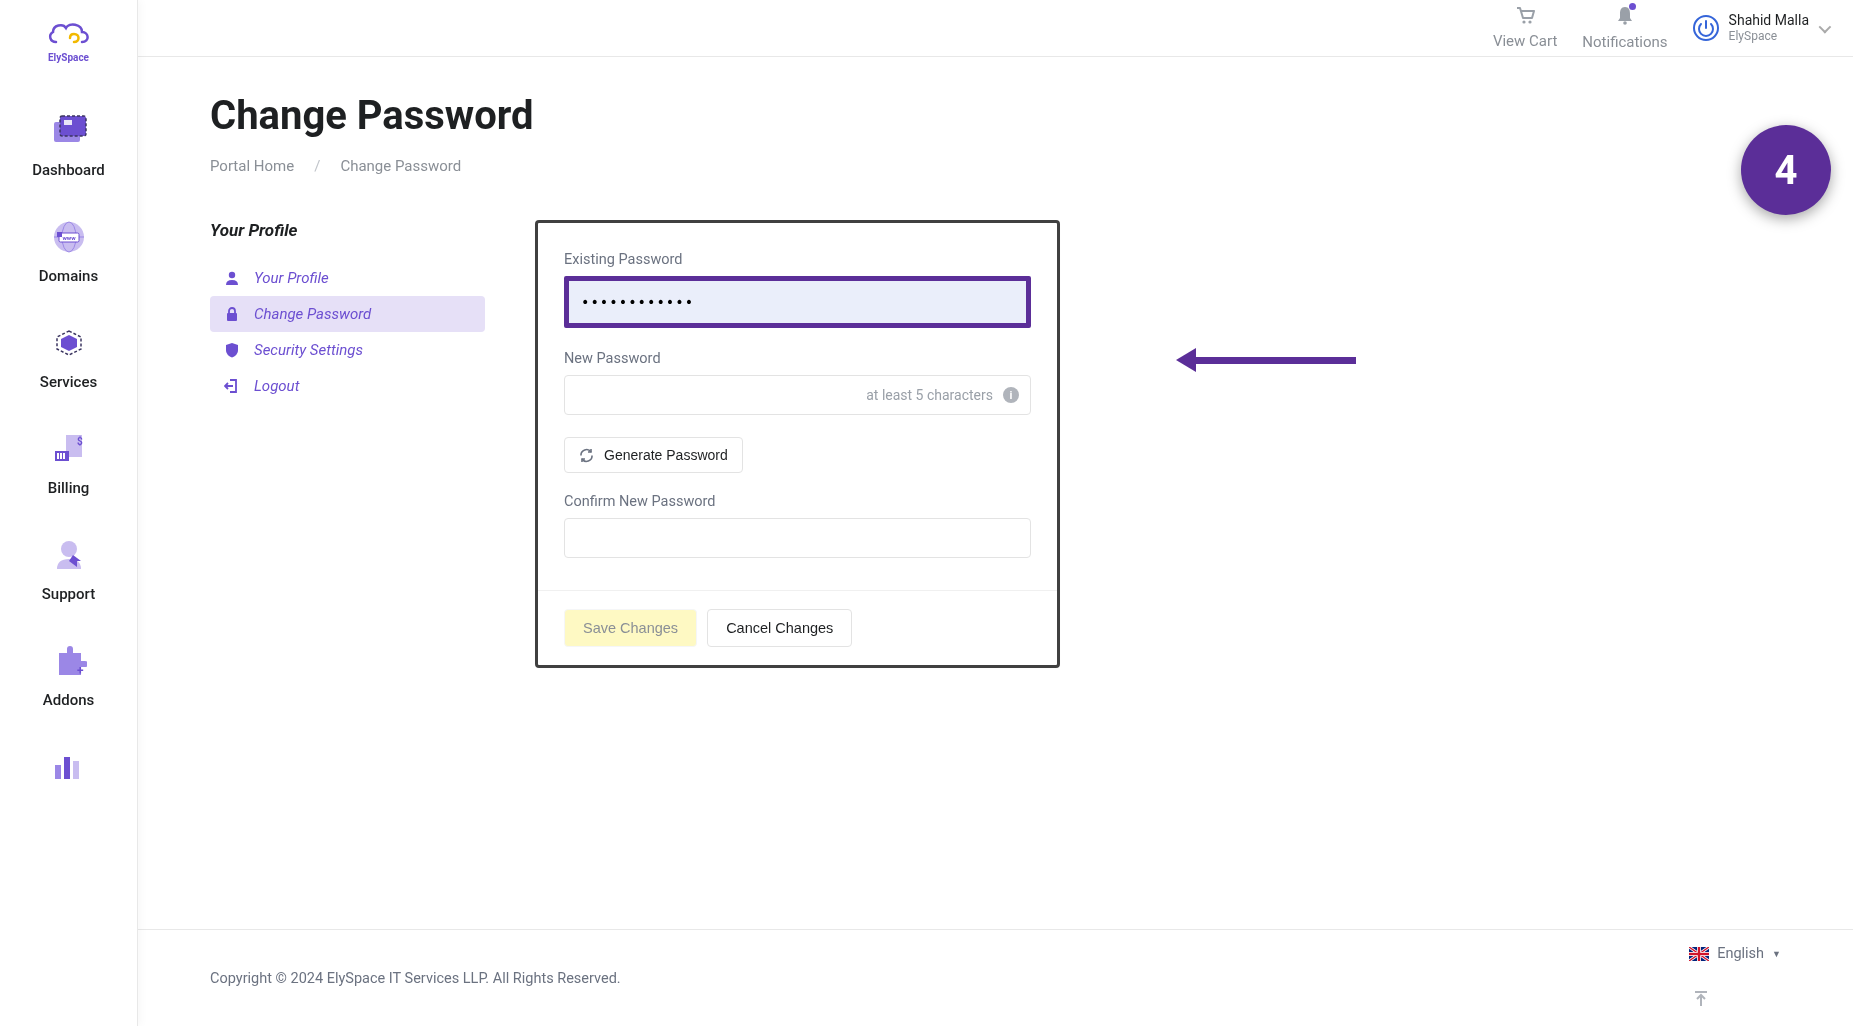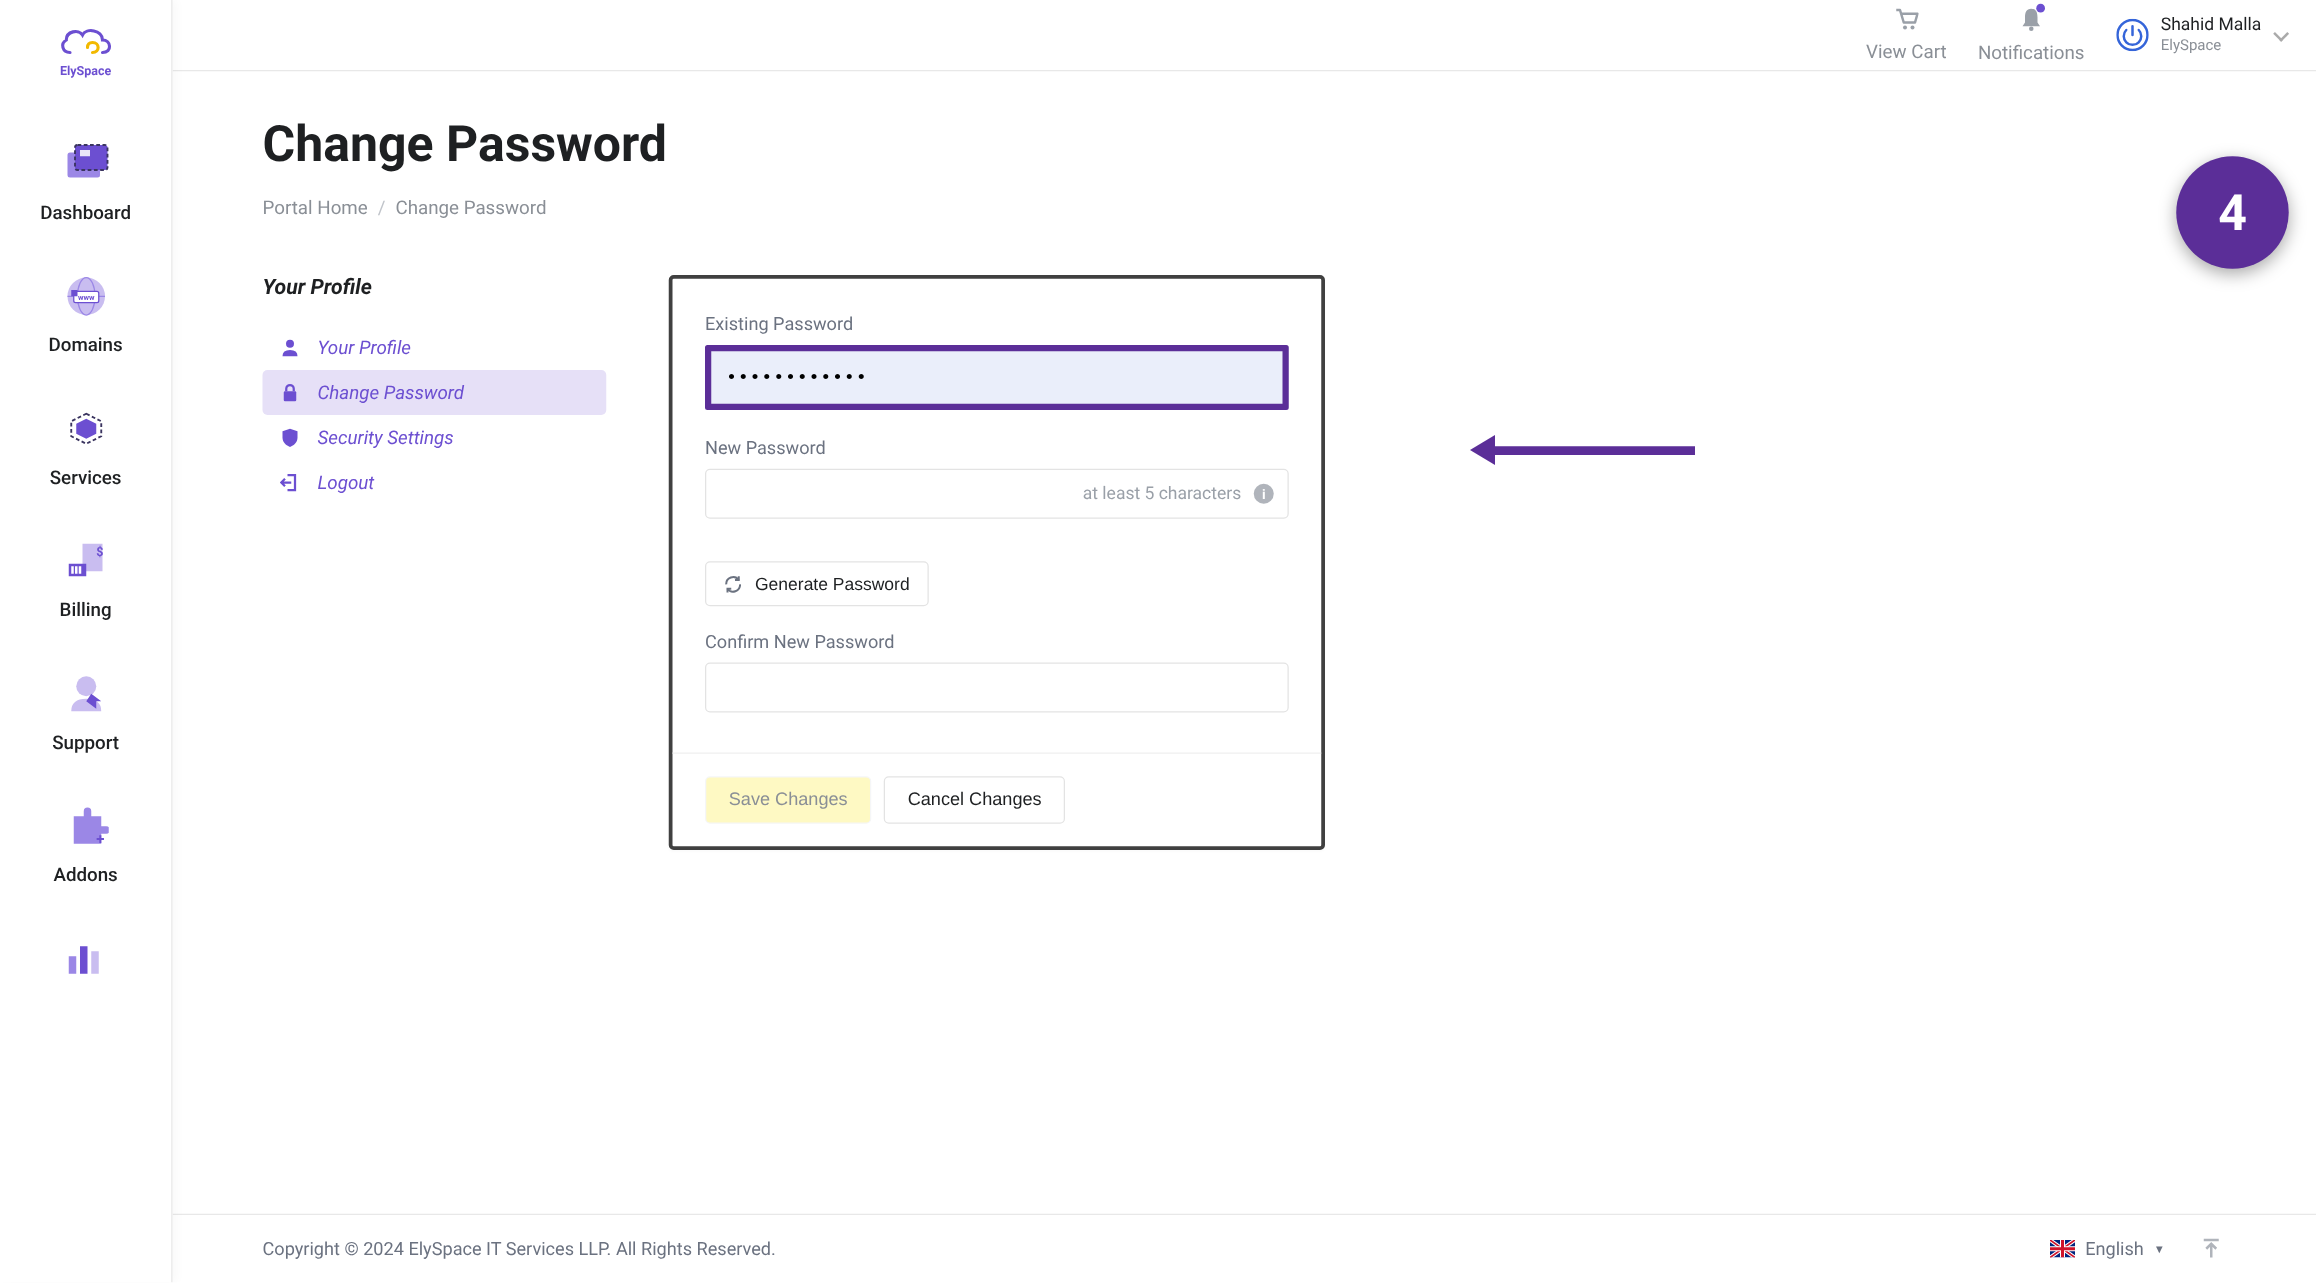--- a/index.html
+++ b/index.html
@@ -28,7 +28,7 @@
 
 .content { flex: 1; padding: 35px 72px 20px; position: relative; overflow: auto; }
 .page-title { font-size: 40px; font-weight: 700; color: #1e2022; margin-bottom: 18px; }
-.breadcrumb { display: flex; gap: 8px; align-items: center; color: #8a8f96; font-size: 15px; margin-bottom: 45px; }
+.breadcrumb { display: flex; gap: 20px; align-items: center; color: #8a8f96; font-size: 15px; margin-bottom: 45px; }
 .breadcrumb a { color: #8a8f96; text-decoration: none; }
 .breadcrumb .sep { color: #c0c4ca; }
 

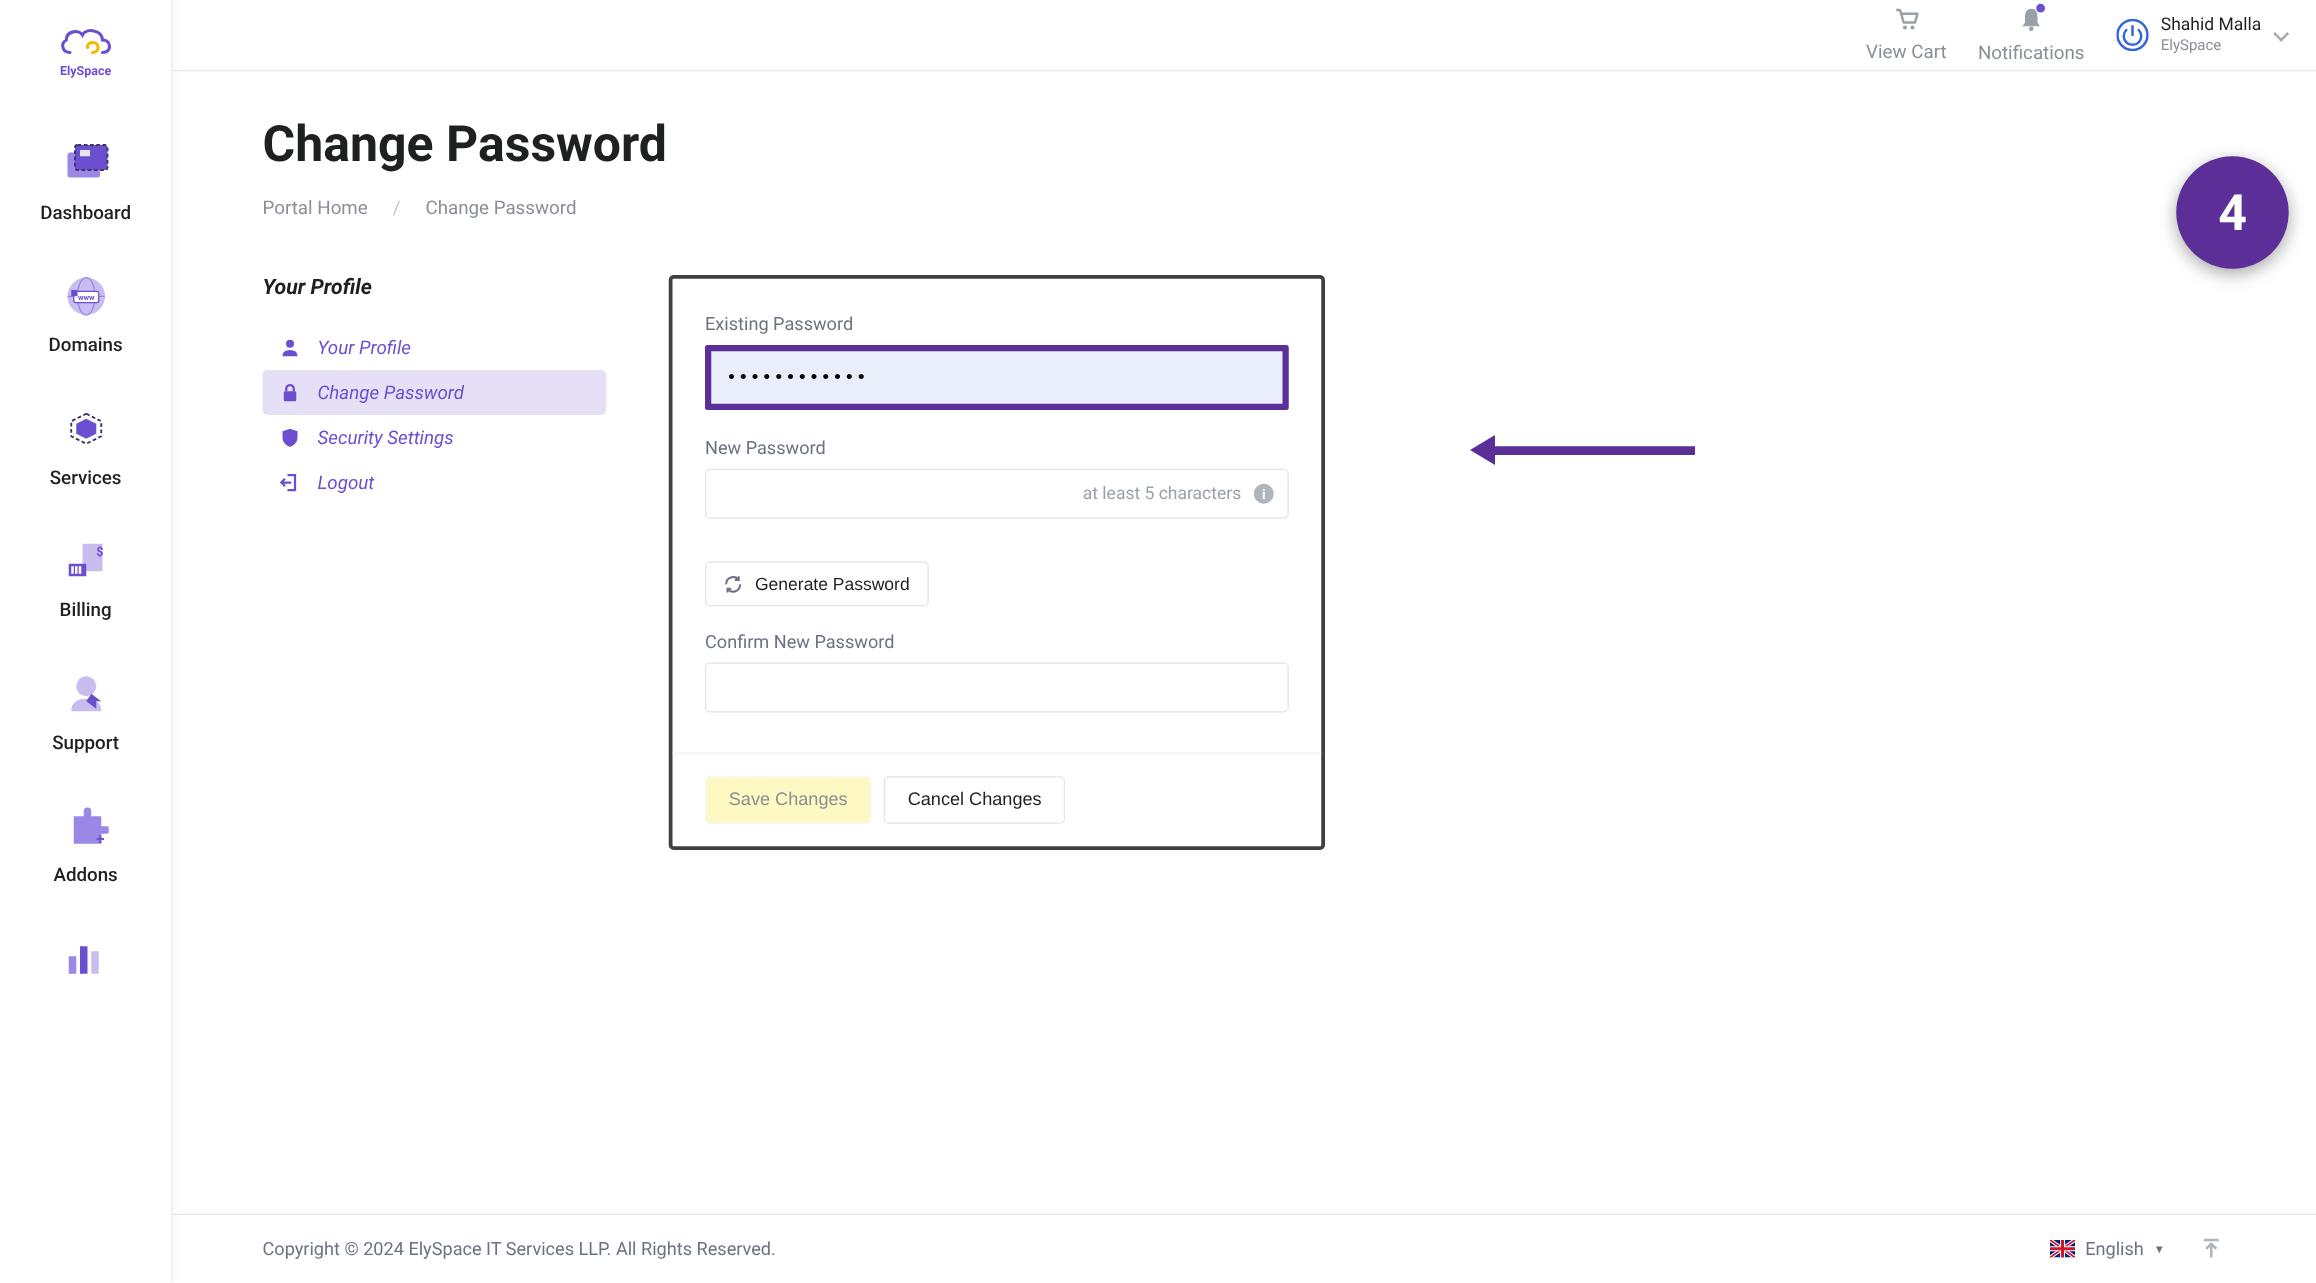--- a/index.html
+++ b/index.html
@@ -49,7 +49,7 @@
 .input-wrap.highlighted .text-input { border: none; background: transparent; padding: 13px 12px; letter-spacing: 1px; font-family: monospace; }
 .input-hint { position: absolute; right: 38px; top: 50%; transform: translateY(-50%); color: #9aa0a8; font-size: 14px; }
 .info-ico { position: absolute; right: 12px; top: 50%; transform: translateY(-50%); width: 16px; height: 16px; border-radius: 50%; background: #b0b4bb; color: #fff; font-size: 11px; font-weight: bold; display: flex; align-items: center; justify-content: center; }
-.gen-btn { display: inline-flex; align-items: center; gap: 10px; border: 1px solid #e3e3e3; background: #fff; padding: 9px 14px; border-radius: 4px; font-size: 14px; color: #1e2022; cursor: pointer; margin-bottom: 20px; margin-top: 12px; }
+.gen-btn { display: inline-flex; align-items: center; gap: 10px; border: 1px solid #e3e3e3; background: #fff; padding: 9px 14px; border-radius: 4px; font-size: 14px; color: #1e2022; cursor: pointer; margin-bottom: 20px; }
 .card-footer { border-top: 1px solid #f0f0f0; padding: 18px 26px; display: flex; gap: 10px; }
 .btn { padding: 10px 18px; border-radius: 4px; border: 1px solid #e3e3e3; font-size: 14.5px; cursor: pointer; background: #fff; color: #1e2022; }
 .btn.muted { background: #fef9c3; color: #8a8f96; border-color: #f5f6f7; }

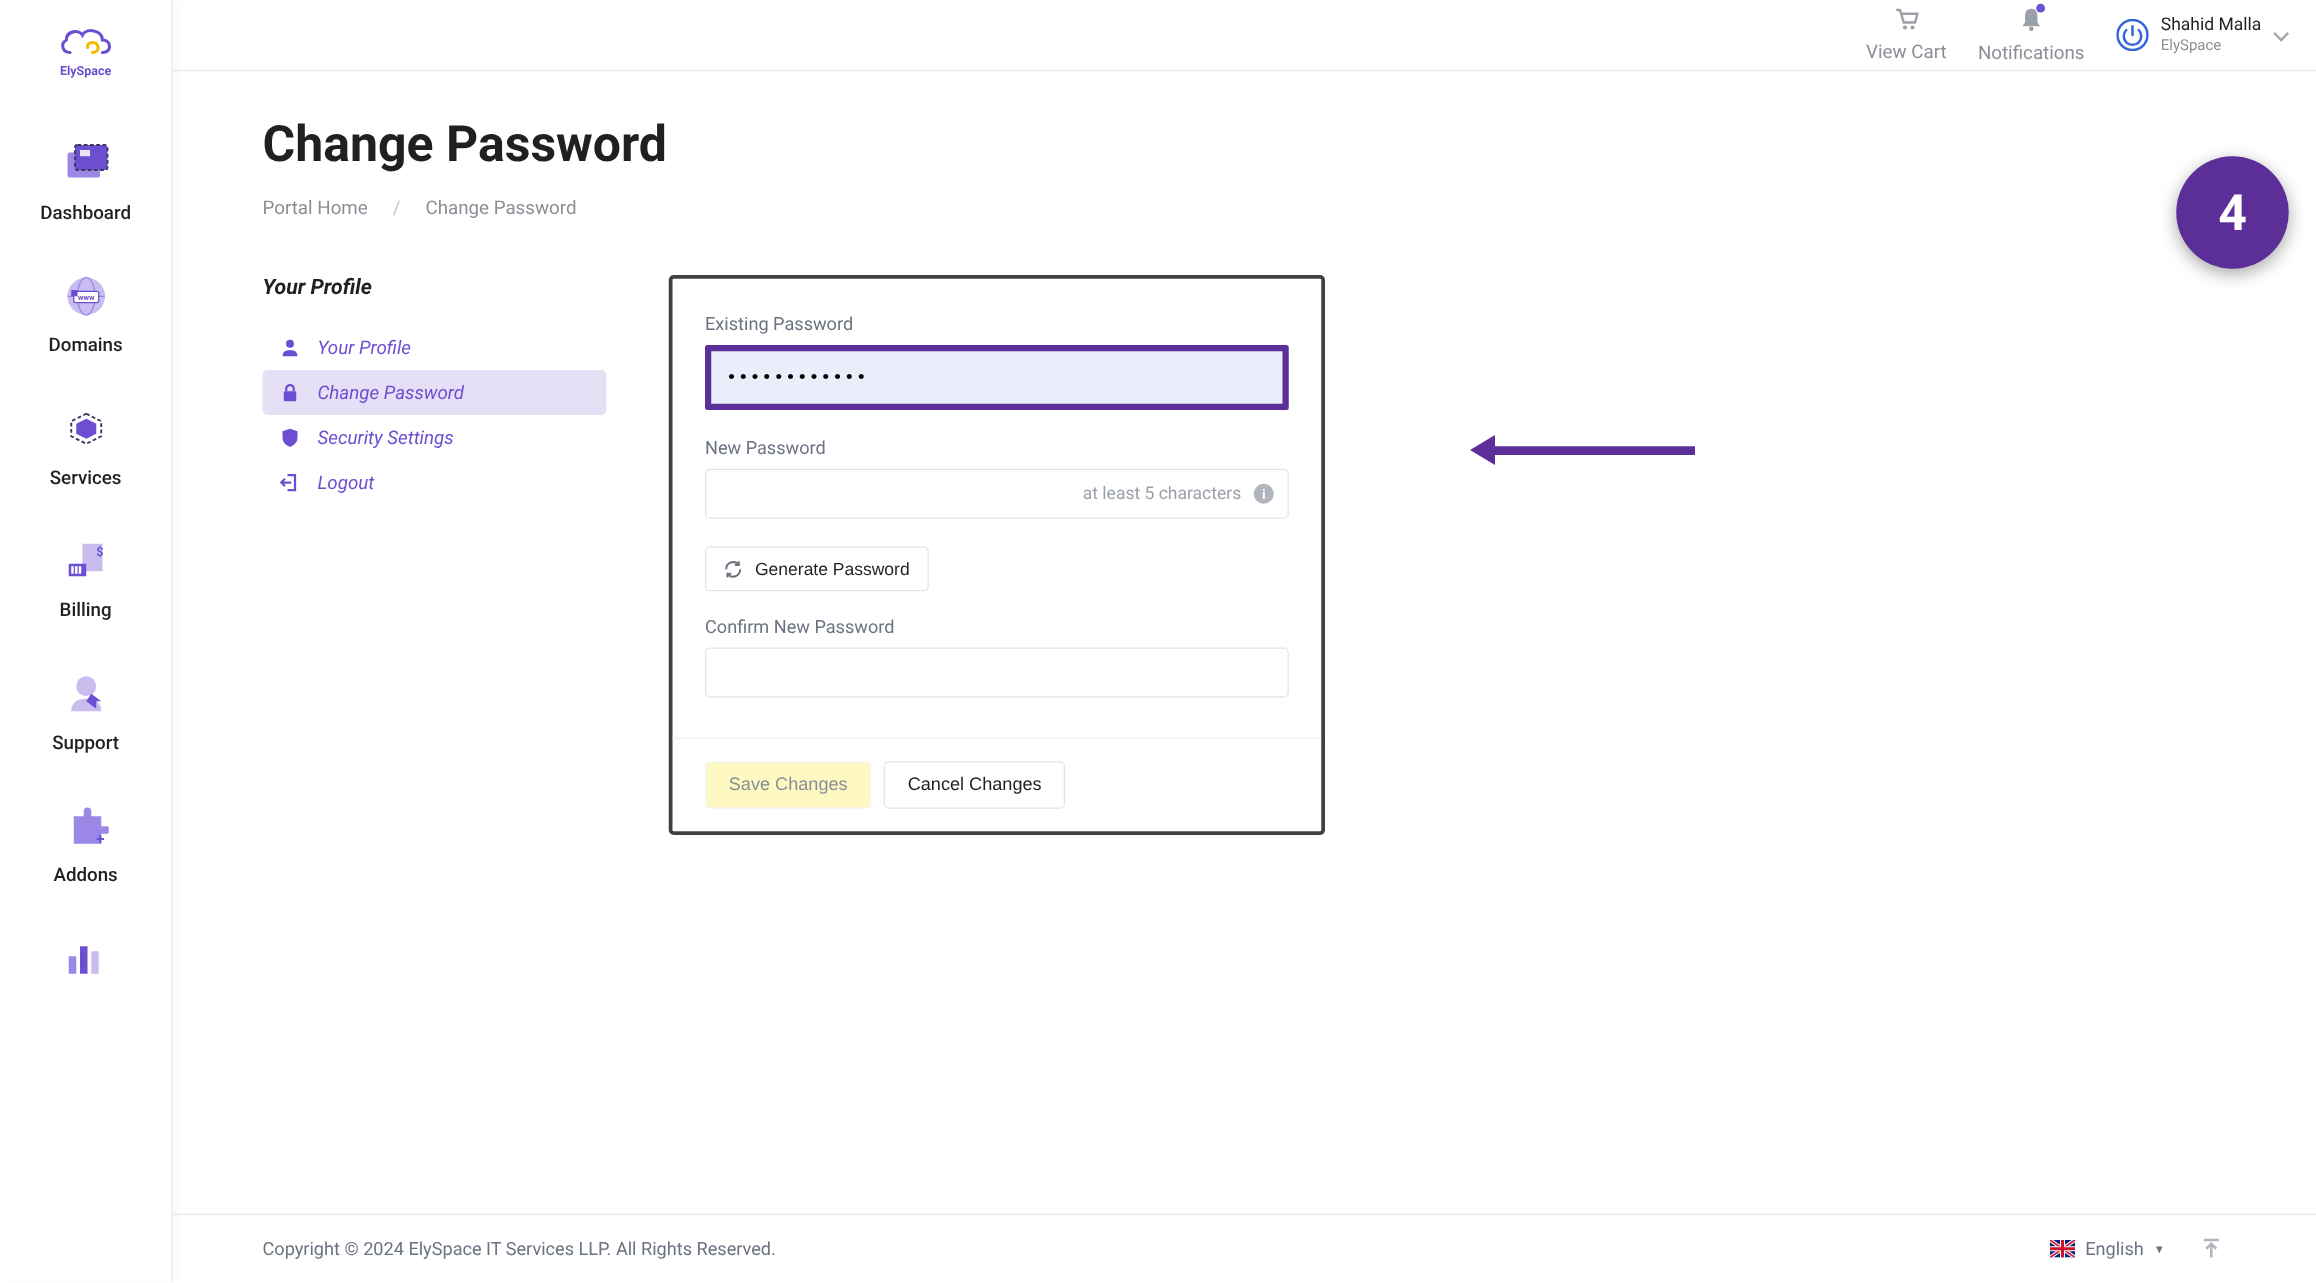--- a/index.html
+++ b/index.html
@@ -62,7 +62,7 @@
 
 
 .footer { border-top: 1px solid #e8e8e8; padding: 15px 72px; display: flex; align-items: center; justify-content: space-between; color: #6b7280; font-size: 14.5px; }
-.footer-right { display: flex; align-items: center; gap: 25px; }
+.footer-right { display: flex; align-items: flex-start; gap: 25px; flex-direction: column; }
 .lang { display: flex; align-items: center; gap: 8px; color: #6b7280; cursor: pointer; }
 .scroll-top { width: 24px; height: 24px; display: flex; align-items: center; justify-content: center; cursor: pointer; color: #b0b4bb; }
 

